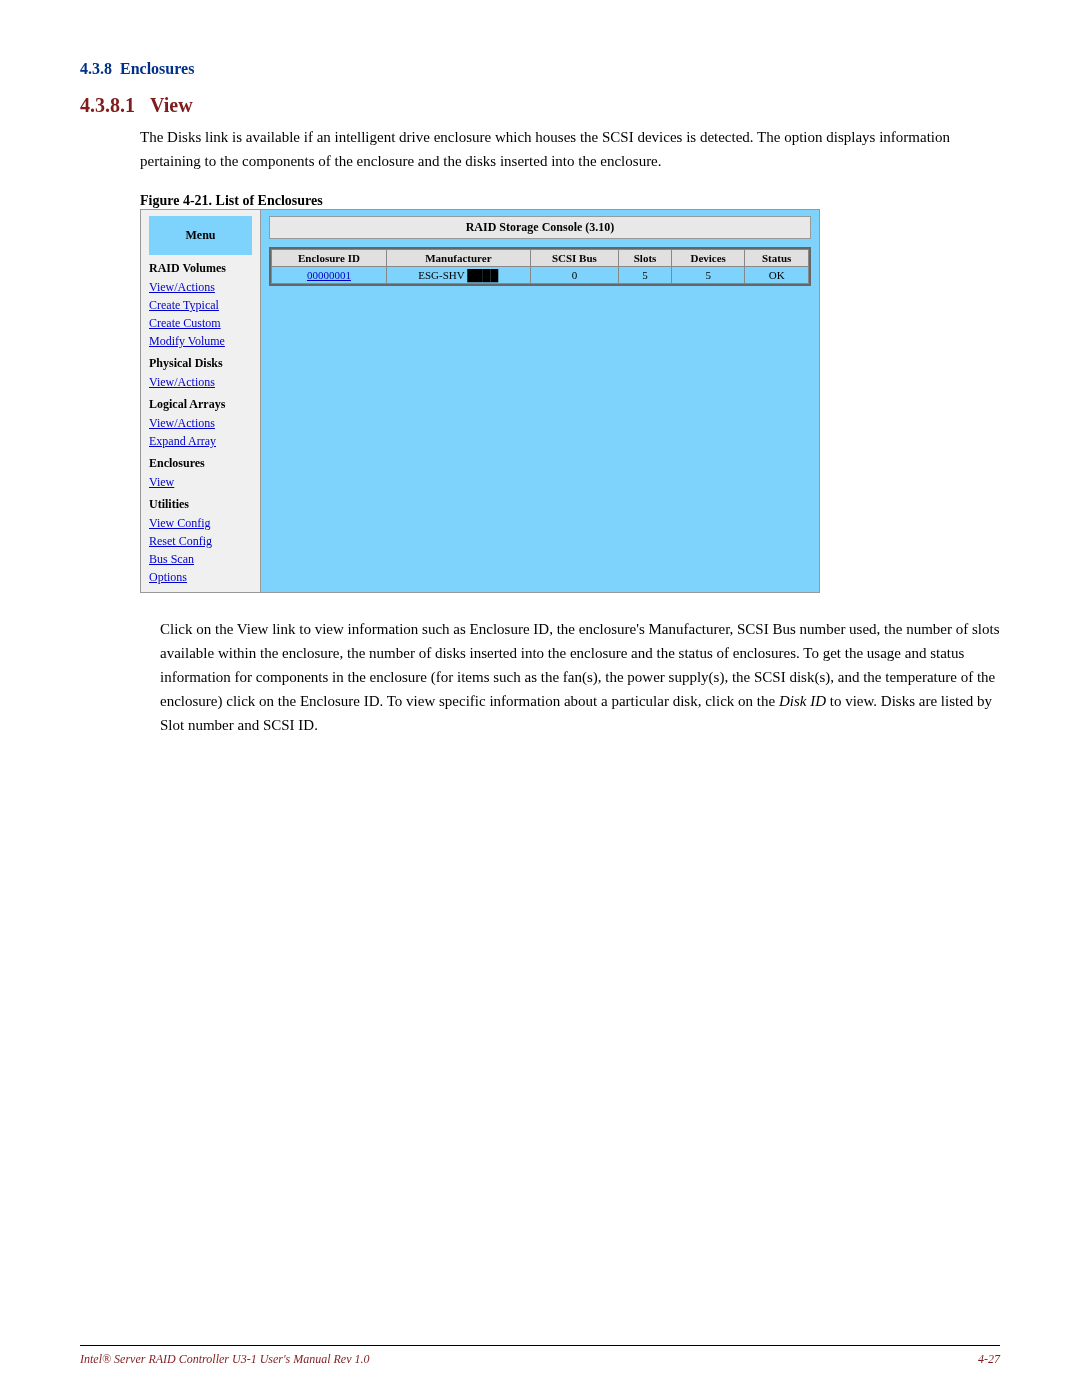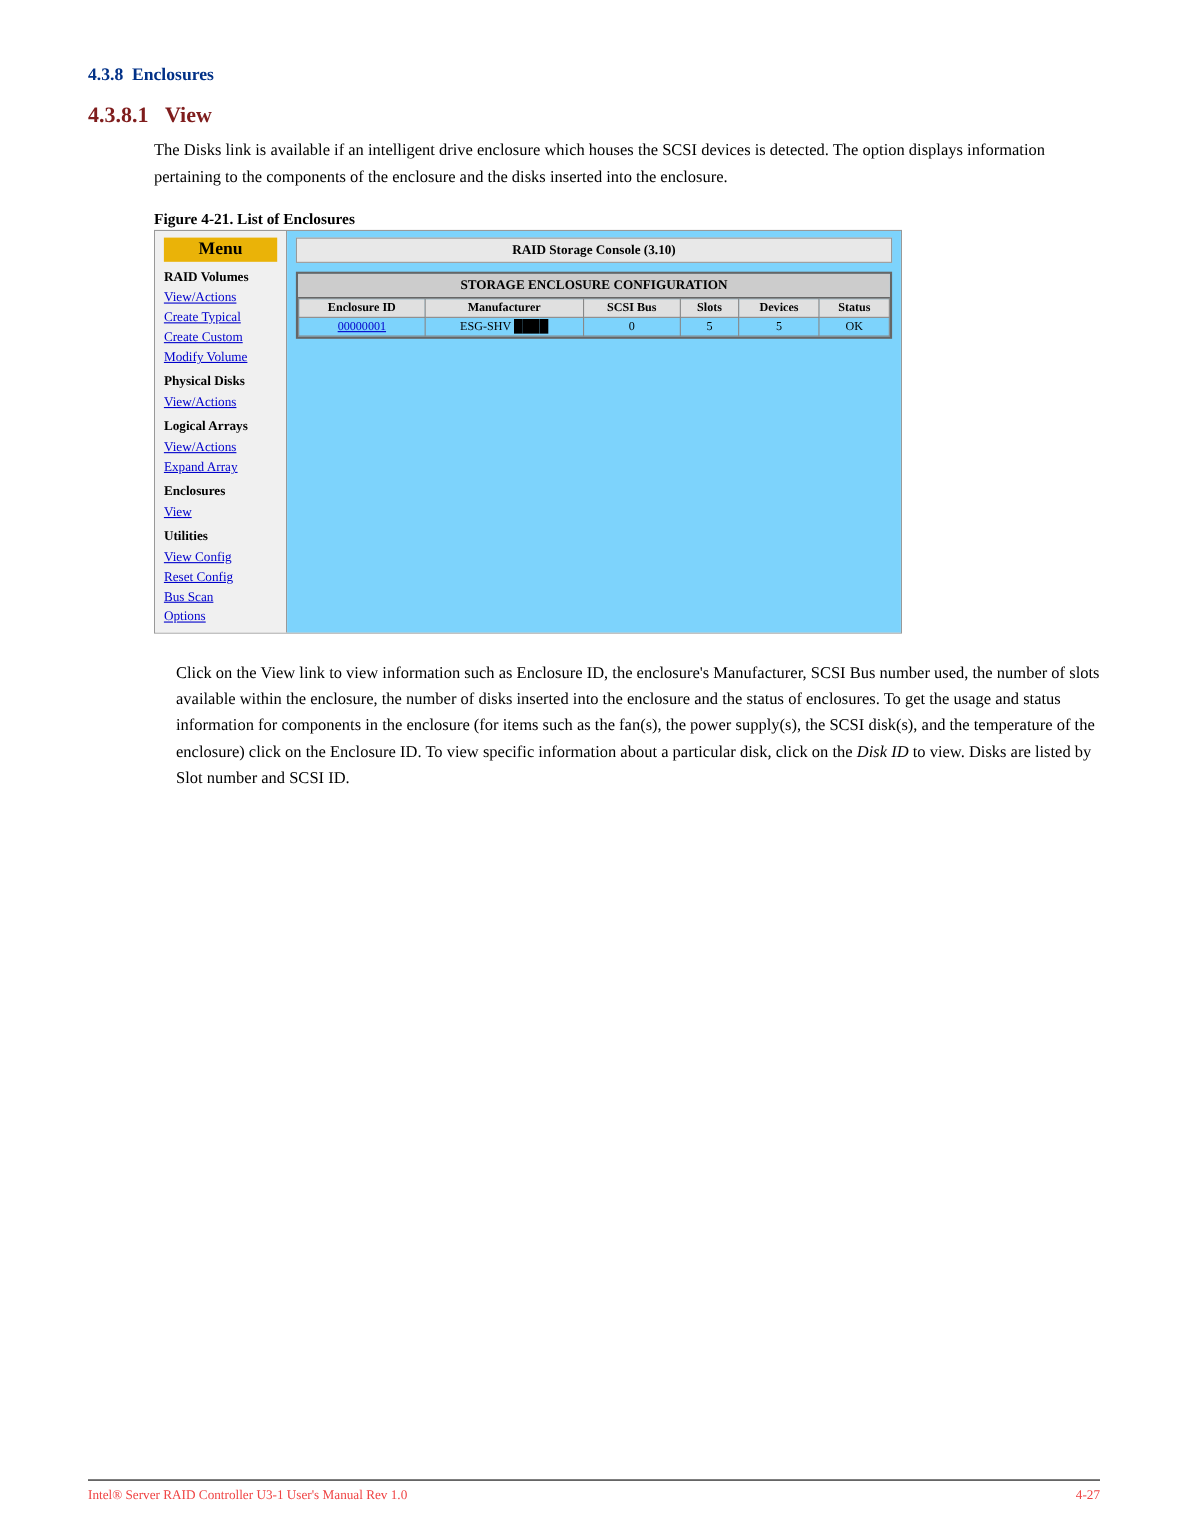--- a/index.html
+++ b/index.html
@@ -90,10 +90,10 @@
     .sidebar-title {
       font-weight: bold;
       text-align: center;
-      font-size: 16px;
+      font-size: 12px;
       margin-bottom: 6px;
-      background: #eab308;
-      padding: 2px;
+      background: #7dd3fc;
+      padding: 12px;
     }
 
     .sidebar .section-label {

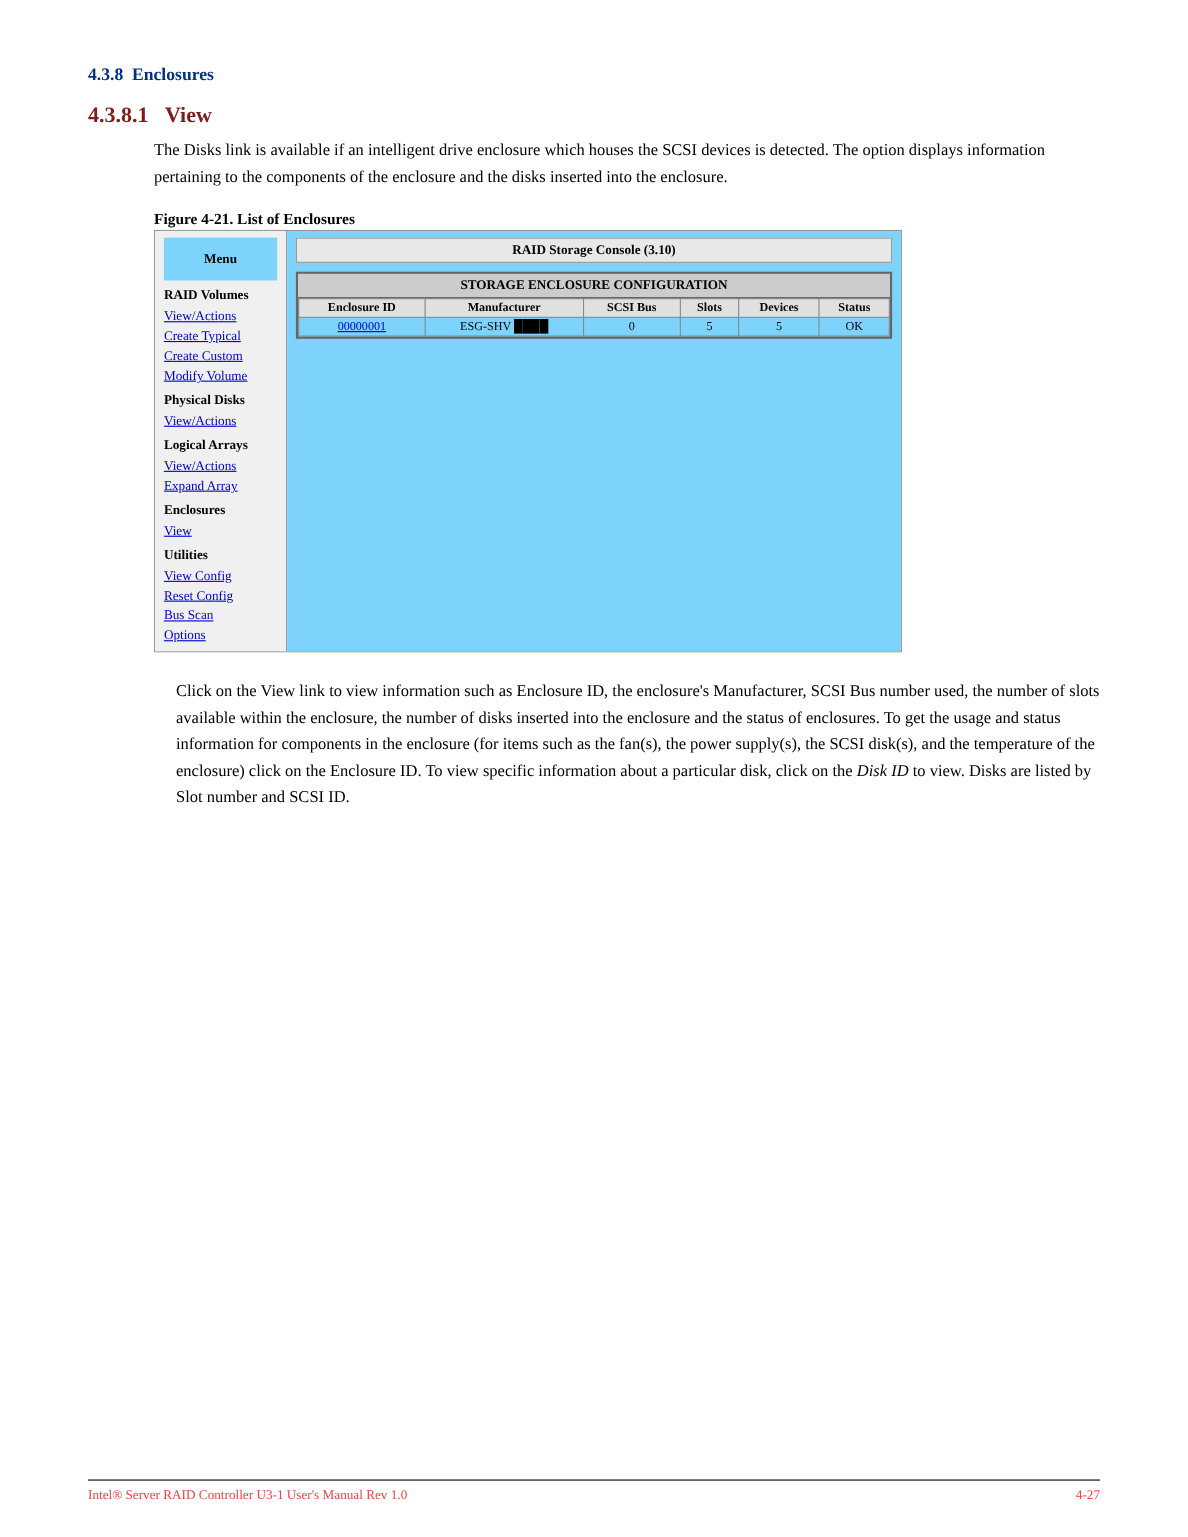--- a/index.html
+++ b/index.html
@@ -283,7 +283,6 @@
       </div>
 
       <div class="enclosure-table-container">
-        <div class="enclosure-table-title">STORAGE ENCLOSURE CONFIGURATION</div>
         <table class="enclosure-table">
           <thead>
             <tr>

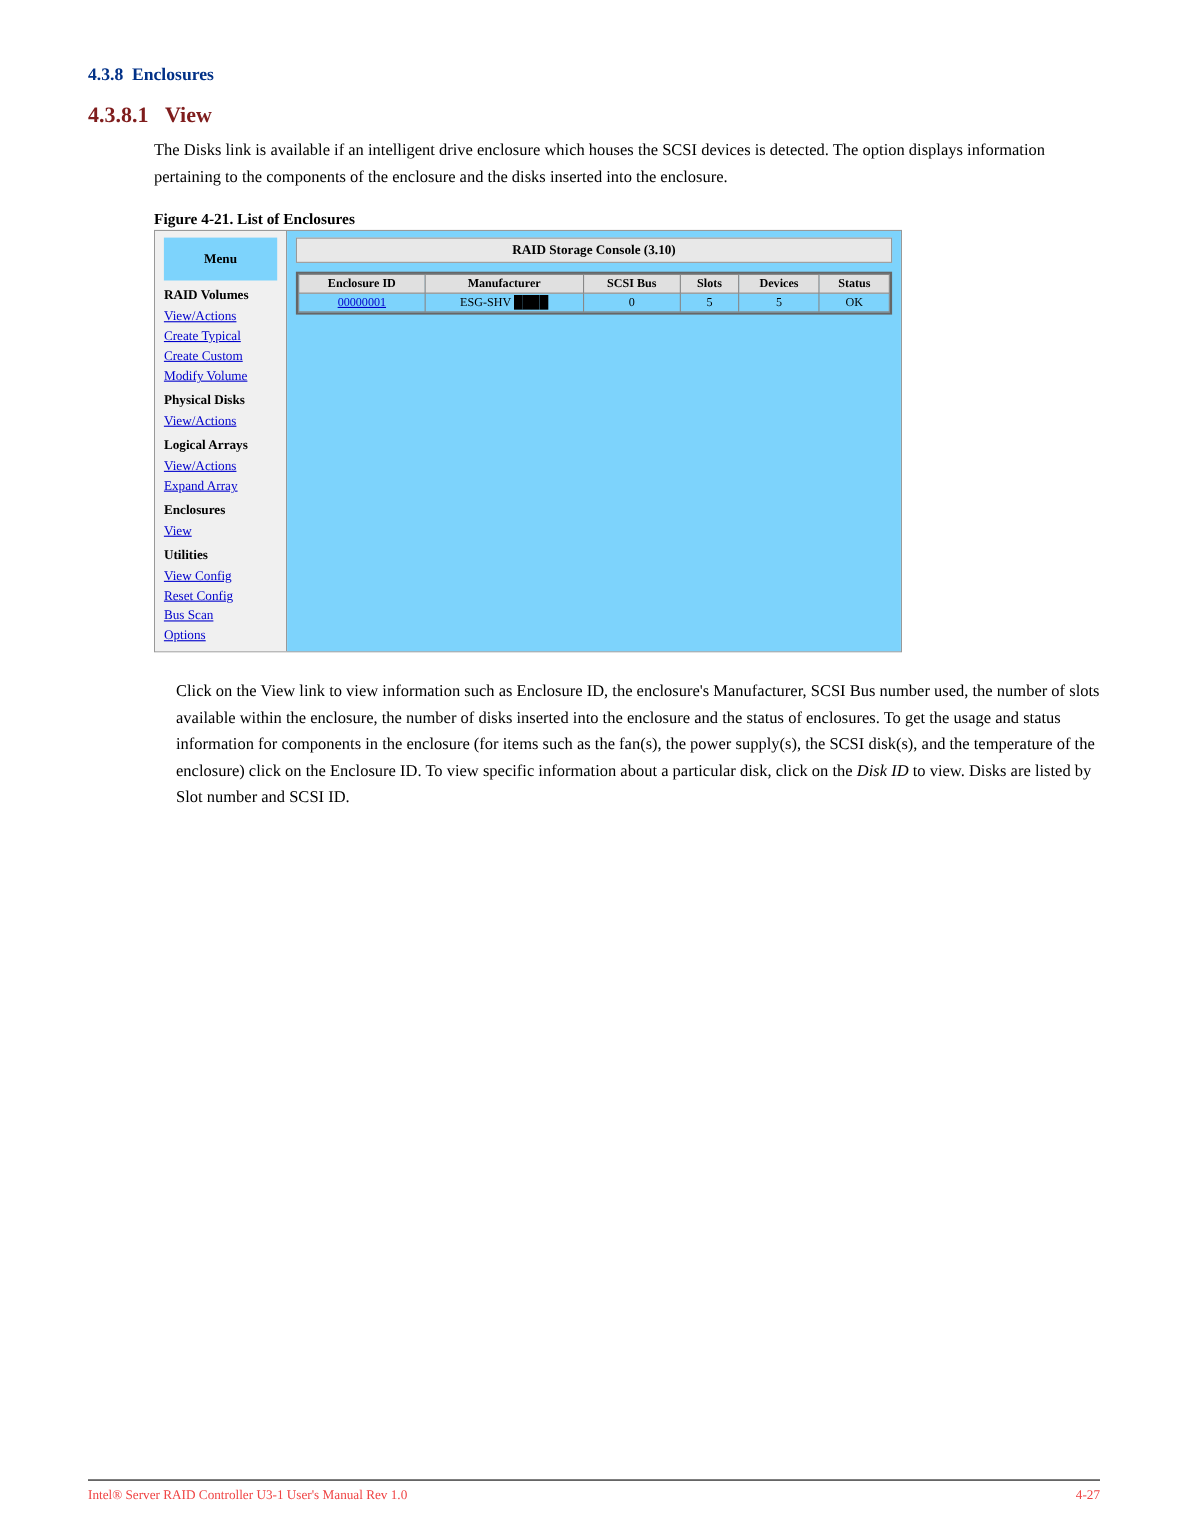--- a/index.html
+++ b/index.html
@@ -180,9 +180,10 @@
       display: flex;
       justify-content: space-between;
       font-size: 12px;
-      color: #ef4444;
+      color: #7f1d1d;
       border-top: 1px solid #000;
       padding-top: 6px;
+      font-style: italic;
     }
 
     .body-text-bottom {

